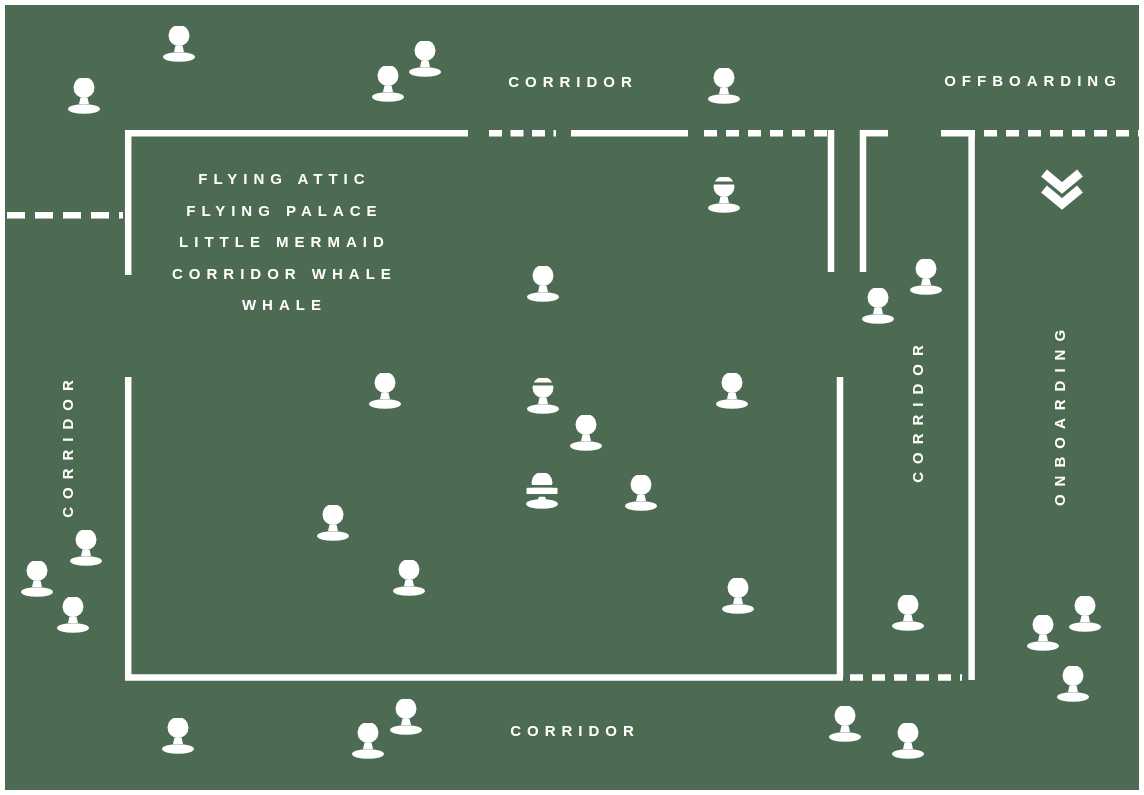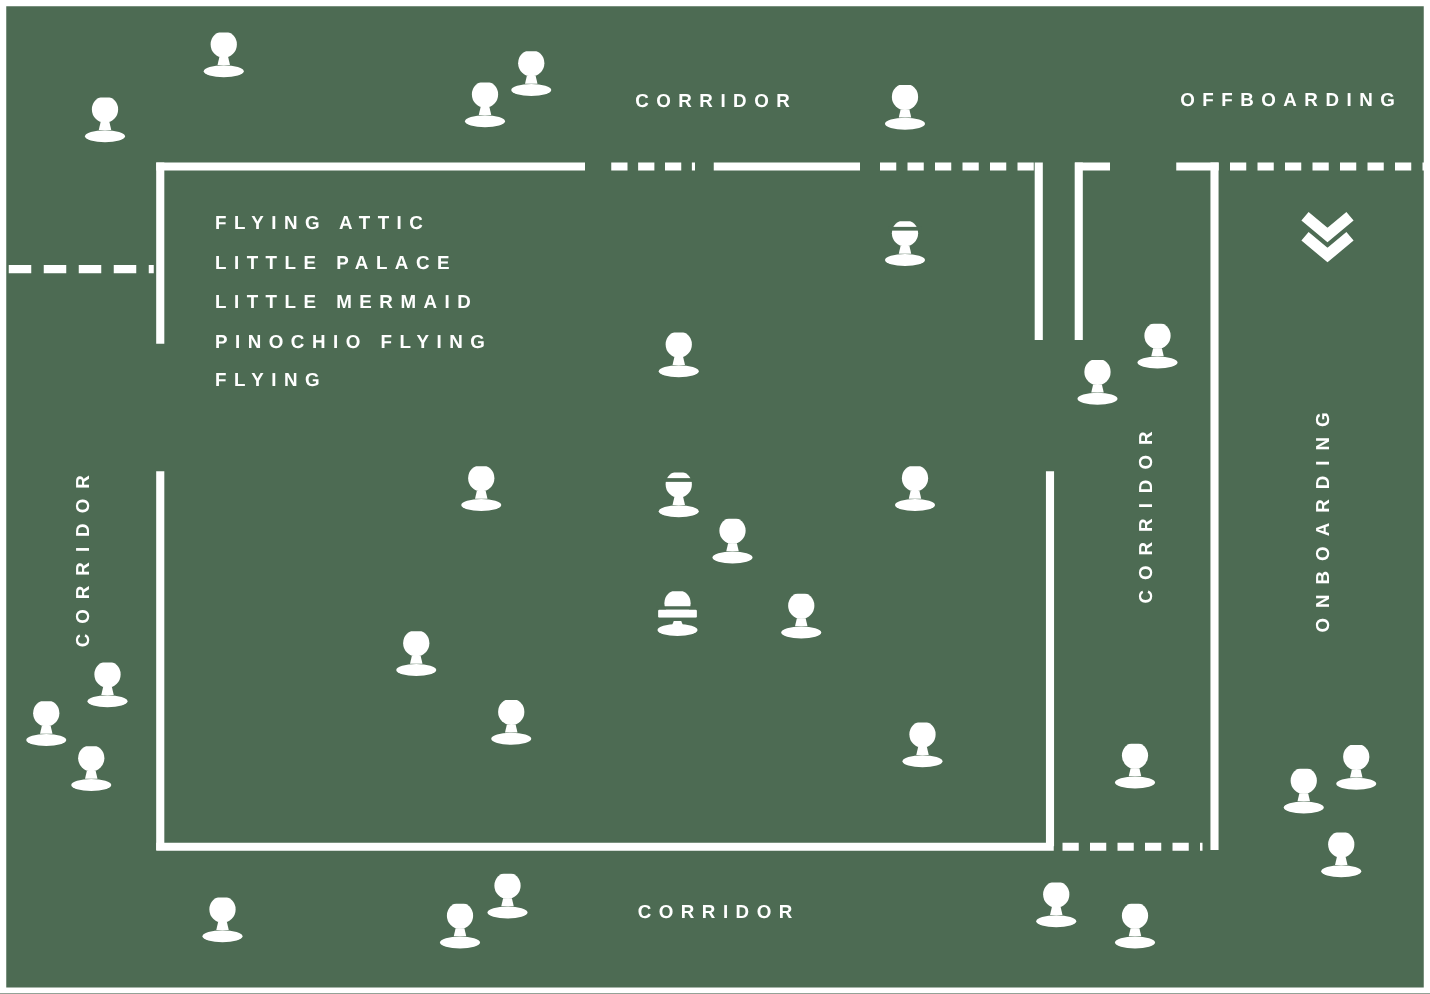--- a/index.html
+++ b/index.html
@@ -51,6 +51,7 @@
     letter-spacing: 6px;
     line-height: 31.6px;
     white-space: nowrap;
+    text-align: center;
   }
   #people-layer { position: absolute; inset: 0; z-index: 4; }
   .person { position: absolute; width: 36px; height: 38px; }

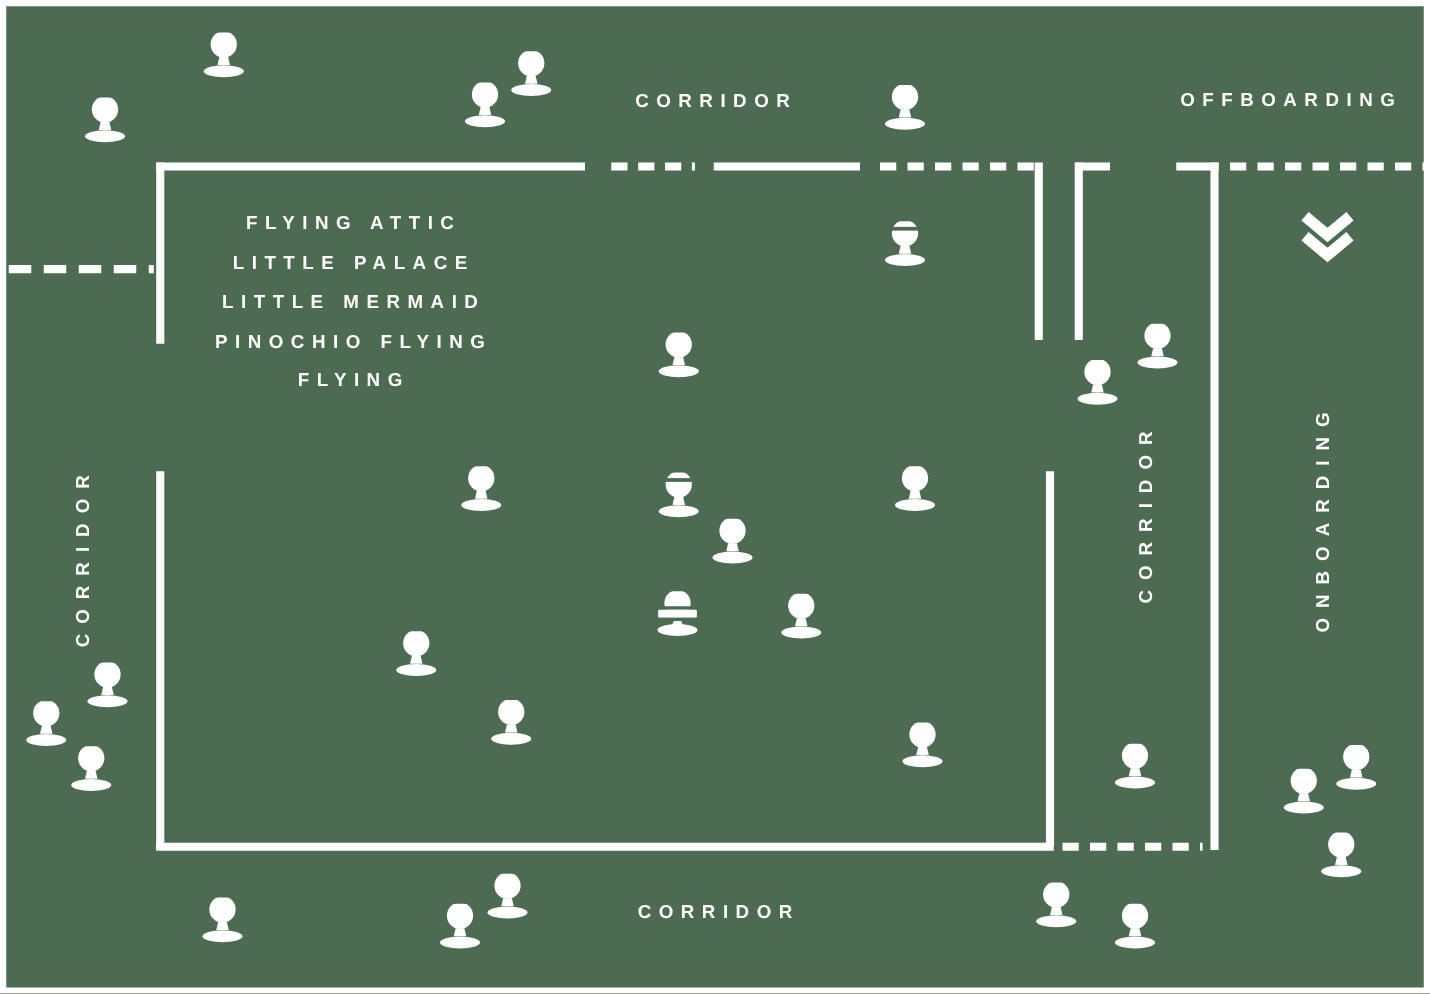--- a/index.html
+++ b/index.html
@@ -125,7 +125,7 @@
 
   <div id="room-list">
       <div>FLYING ATTIC</div>
-      <div>LITTLE PALACE</div>
+      <div>FLYING PALACE</div>
       <div>LITTLE MERMAID</div>
       <div>PINOCHIO FLYING</div>
       <div>FLYING</div>

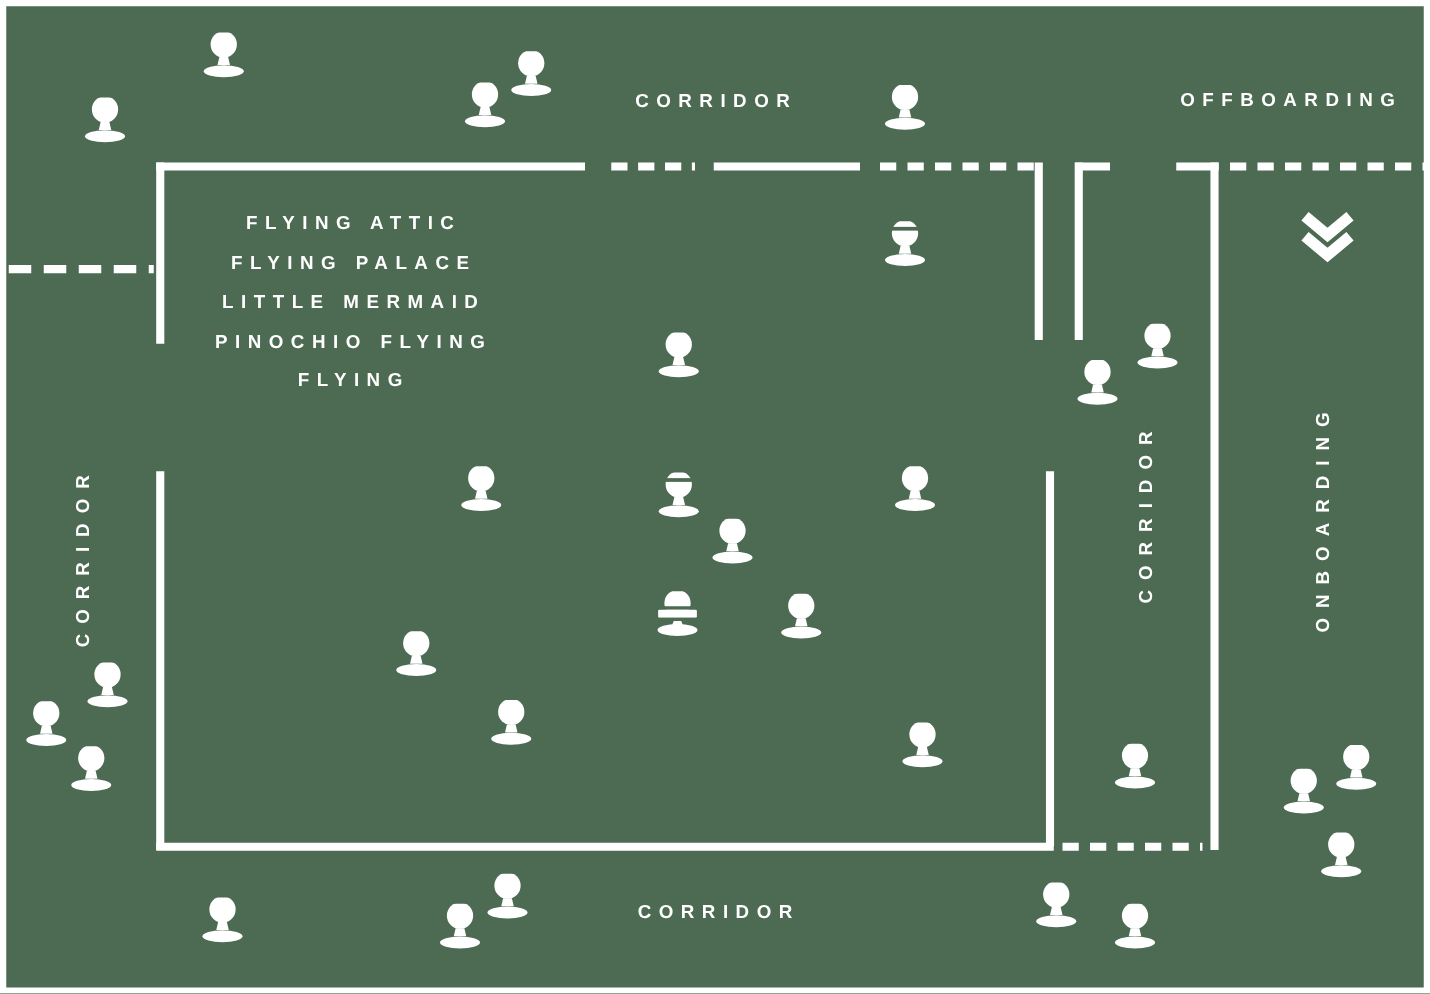--- a/index.html
+++ b/index.html
@@ -127,7 +127,7 @@
       <div>FLYING ATTIC</div>
       <div>FLYING PALACE</div>
       <div>LITTLE MERMAID</div>
-      <div>PINOCHIO FLYING</div>
+      <div>CORRIDOR WHALE</div>
       <div>FLYING</div>
     </div>
 

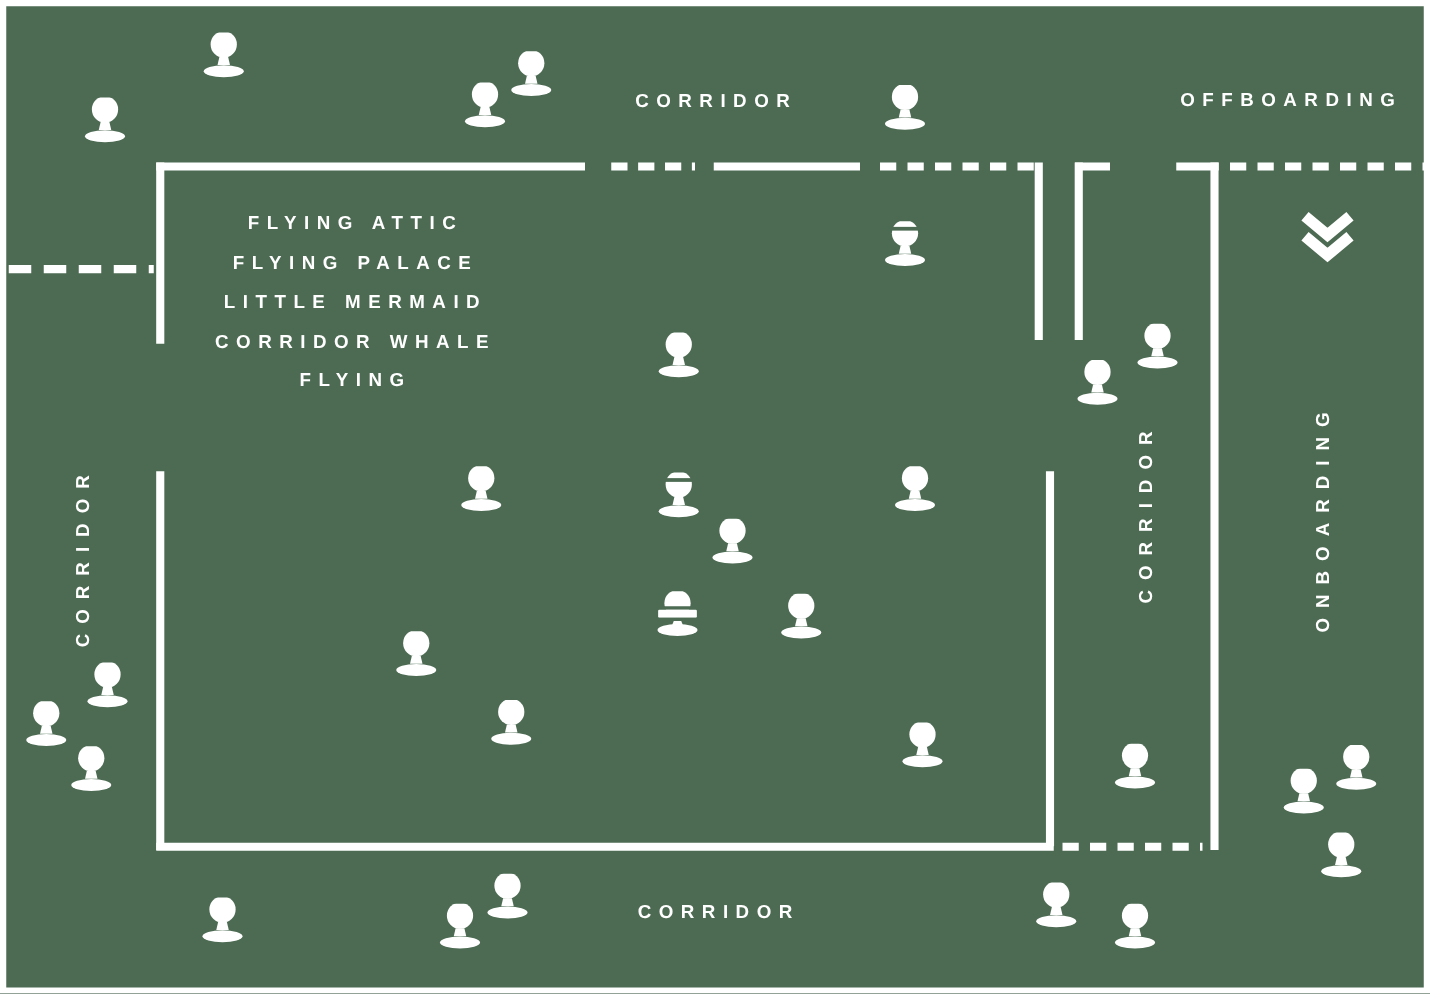--- a/index.html
+++ b/index.html
@@ -128,7 +128,7 @@
       <div>FLYING PALACE</div>
       <div>LITTLE MERMAID</div>
       <div>CORRIDOR WHALE</div>
-      <div>FLYING</div>
+      <div>WHALE</div>
     </div>
 
   <div id="people-layer">

